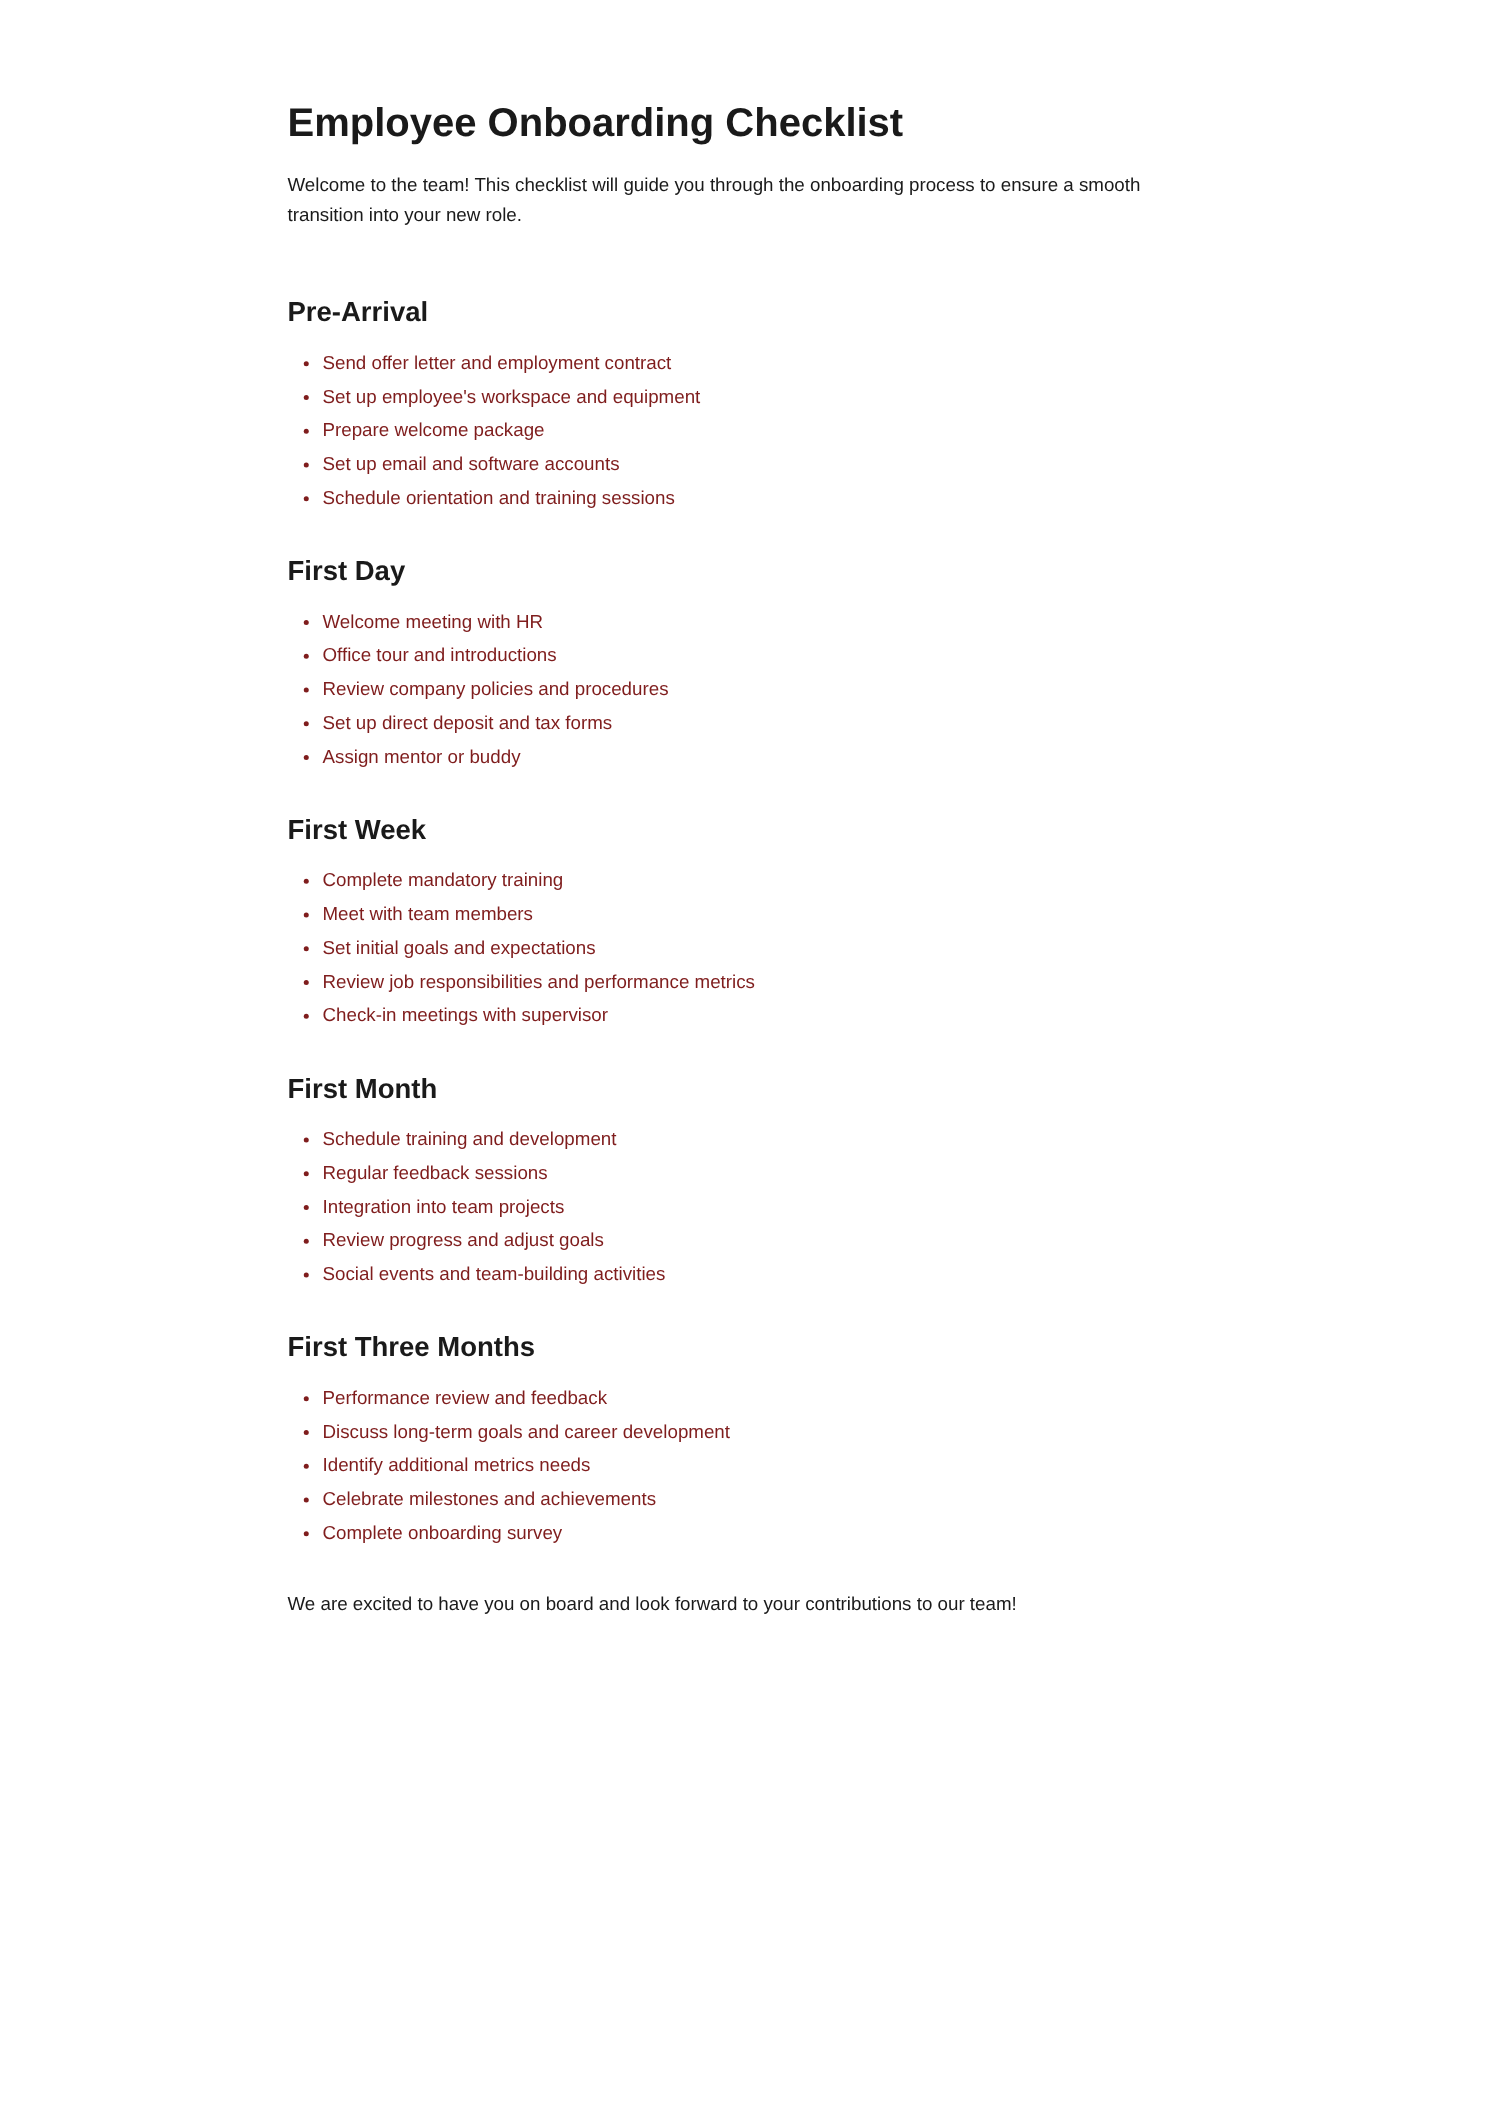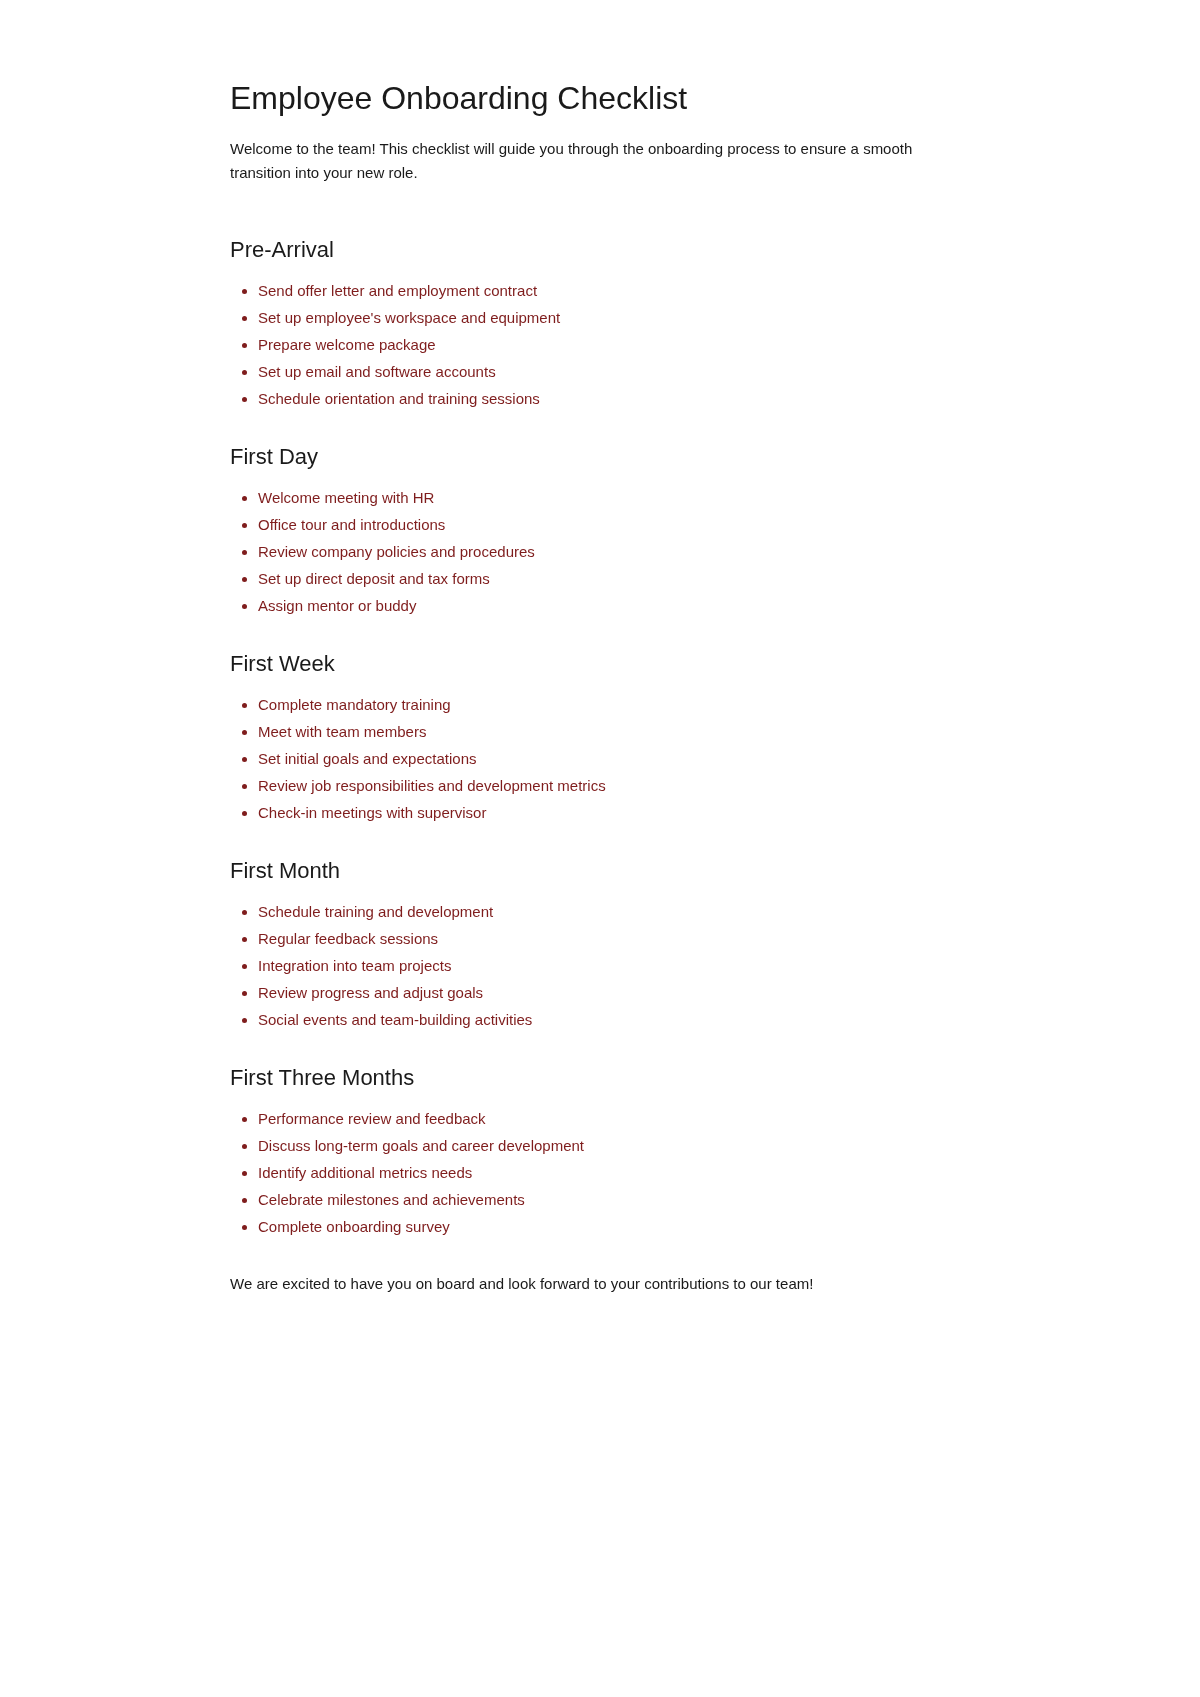--- a/index.html
+++ b/index.html
@@ -25,7 +25,7 @@
 
     .page-title {
       font-size: 32px;
-      font-weight: 400;
+      font-weight: 700;
       margin-bottom: 20px;
       color: #1a1a1a;
     }

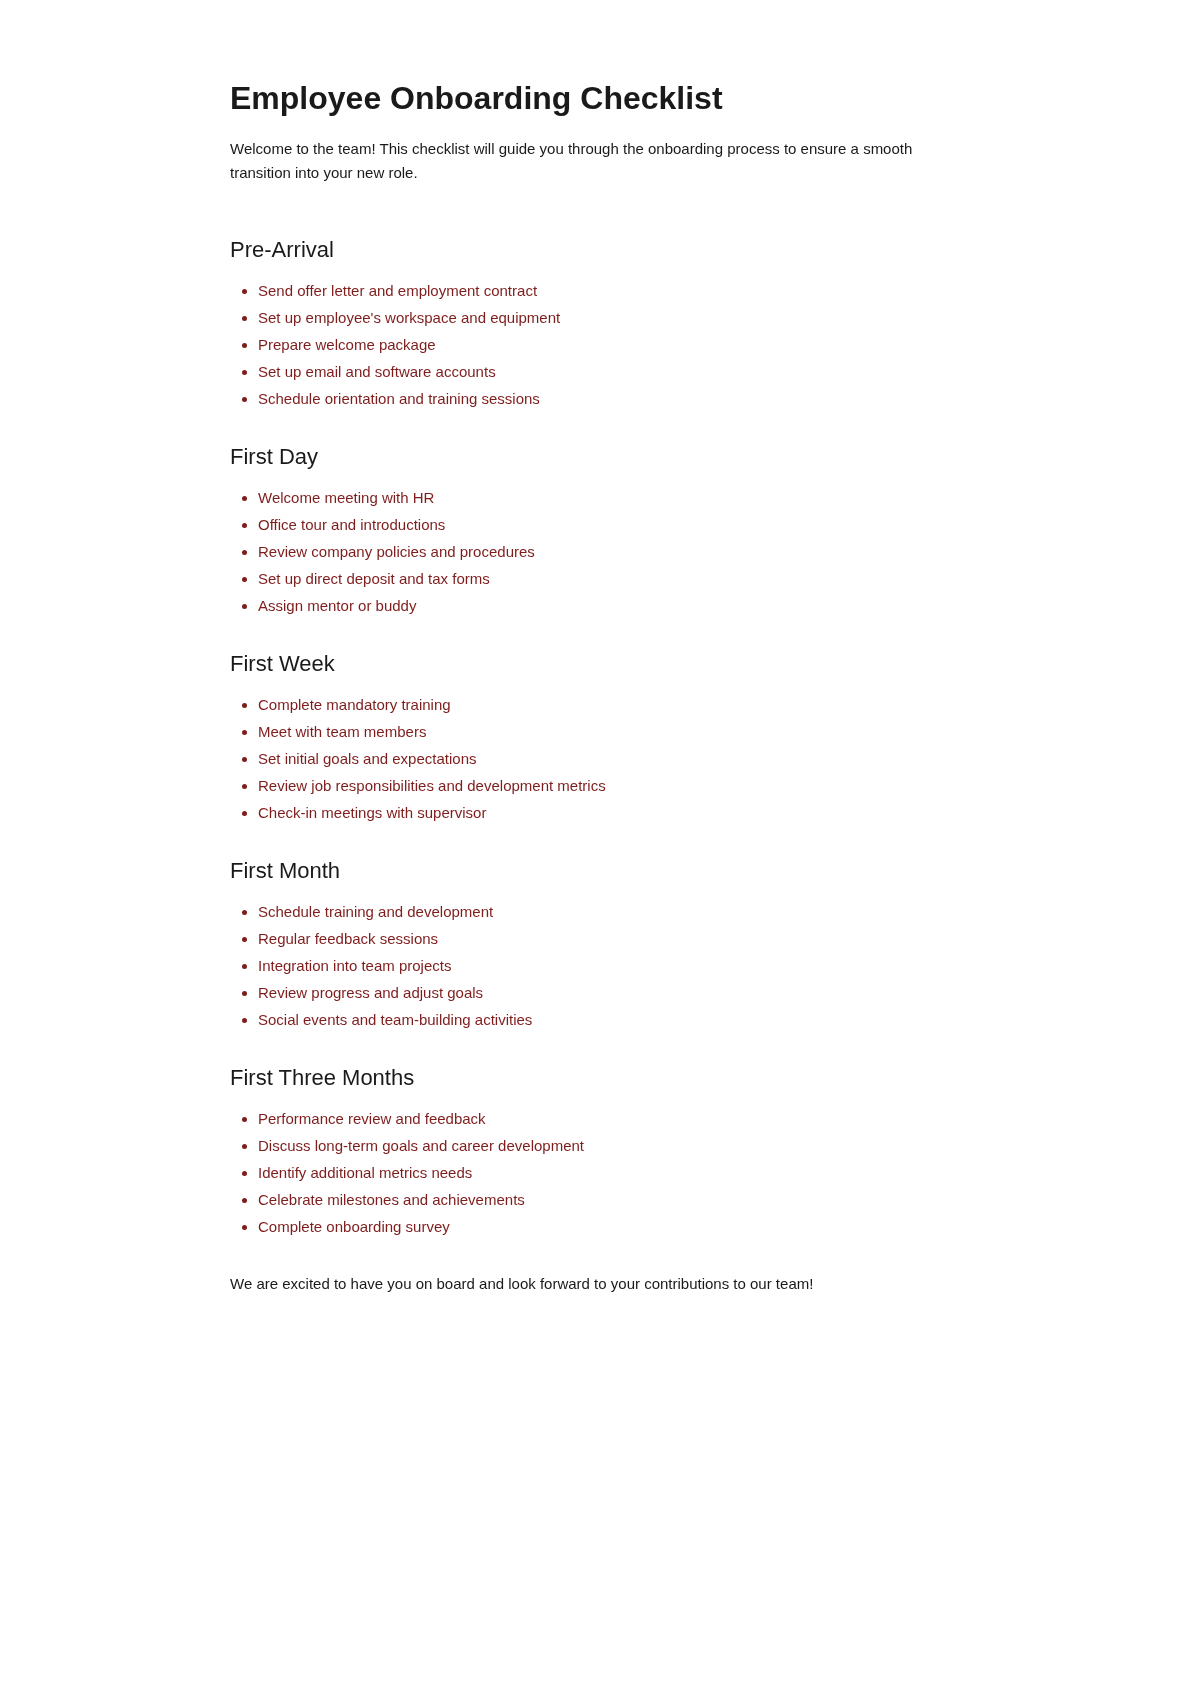--- a/index.html
+++ b/index.html
@@ -43,7 +43,7 @@
 
     .section-title {
       font-size: 22px;
-      font-weight: 400;
+      font-weight: 700;
       margin-bottom: 14px;
       color: #1a1a1a;
     }

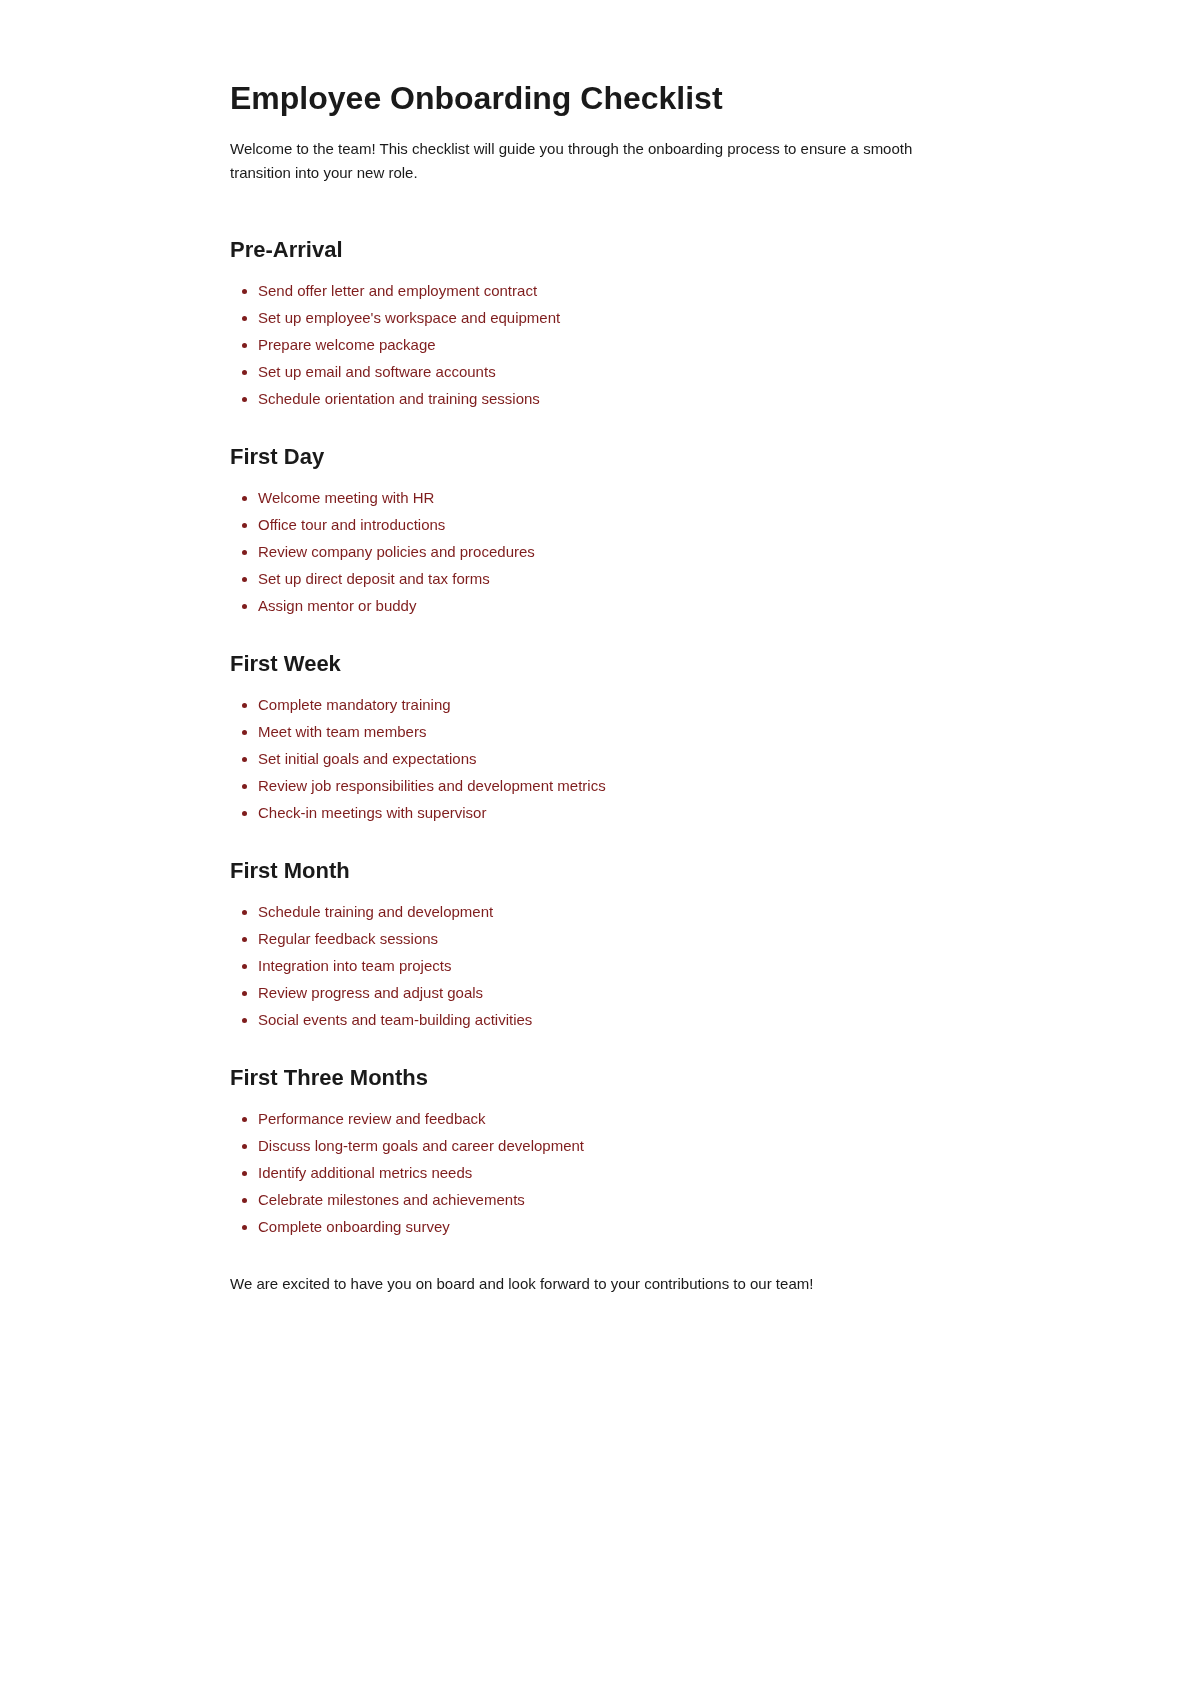--- a/index.html
+++ b/index.html
@@ -101,7 +101,7 @@
           <li>Complete mandatory training</li>
           <li>Meet with team members</li>
           <li>Set initial goals and expectations</li>
-          <li>Review job responsibilities and development metrics</li>
+          <li>Review job responsibilities and performance metrics</li>
           <li>Check-in meetings with supervisor</li>
         </ul>
       </div>

